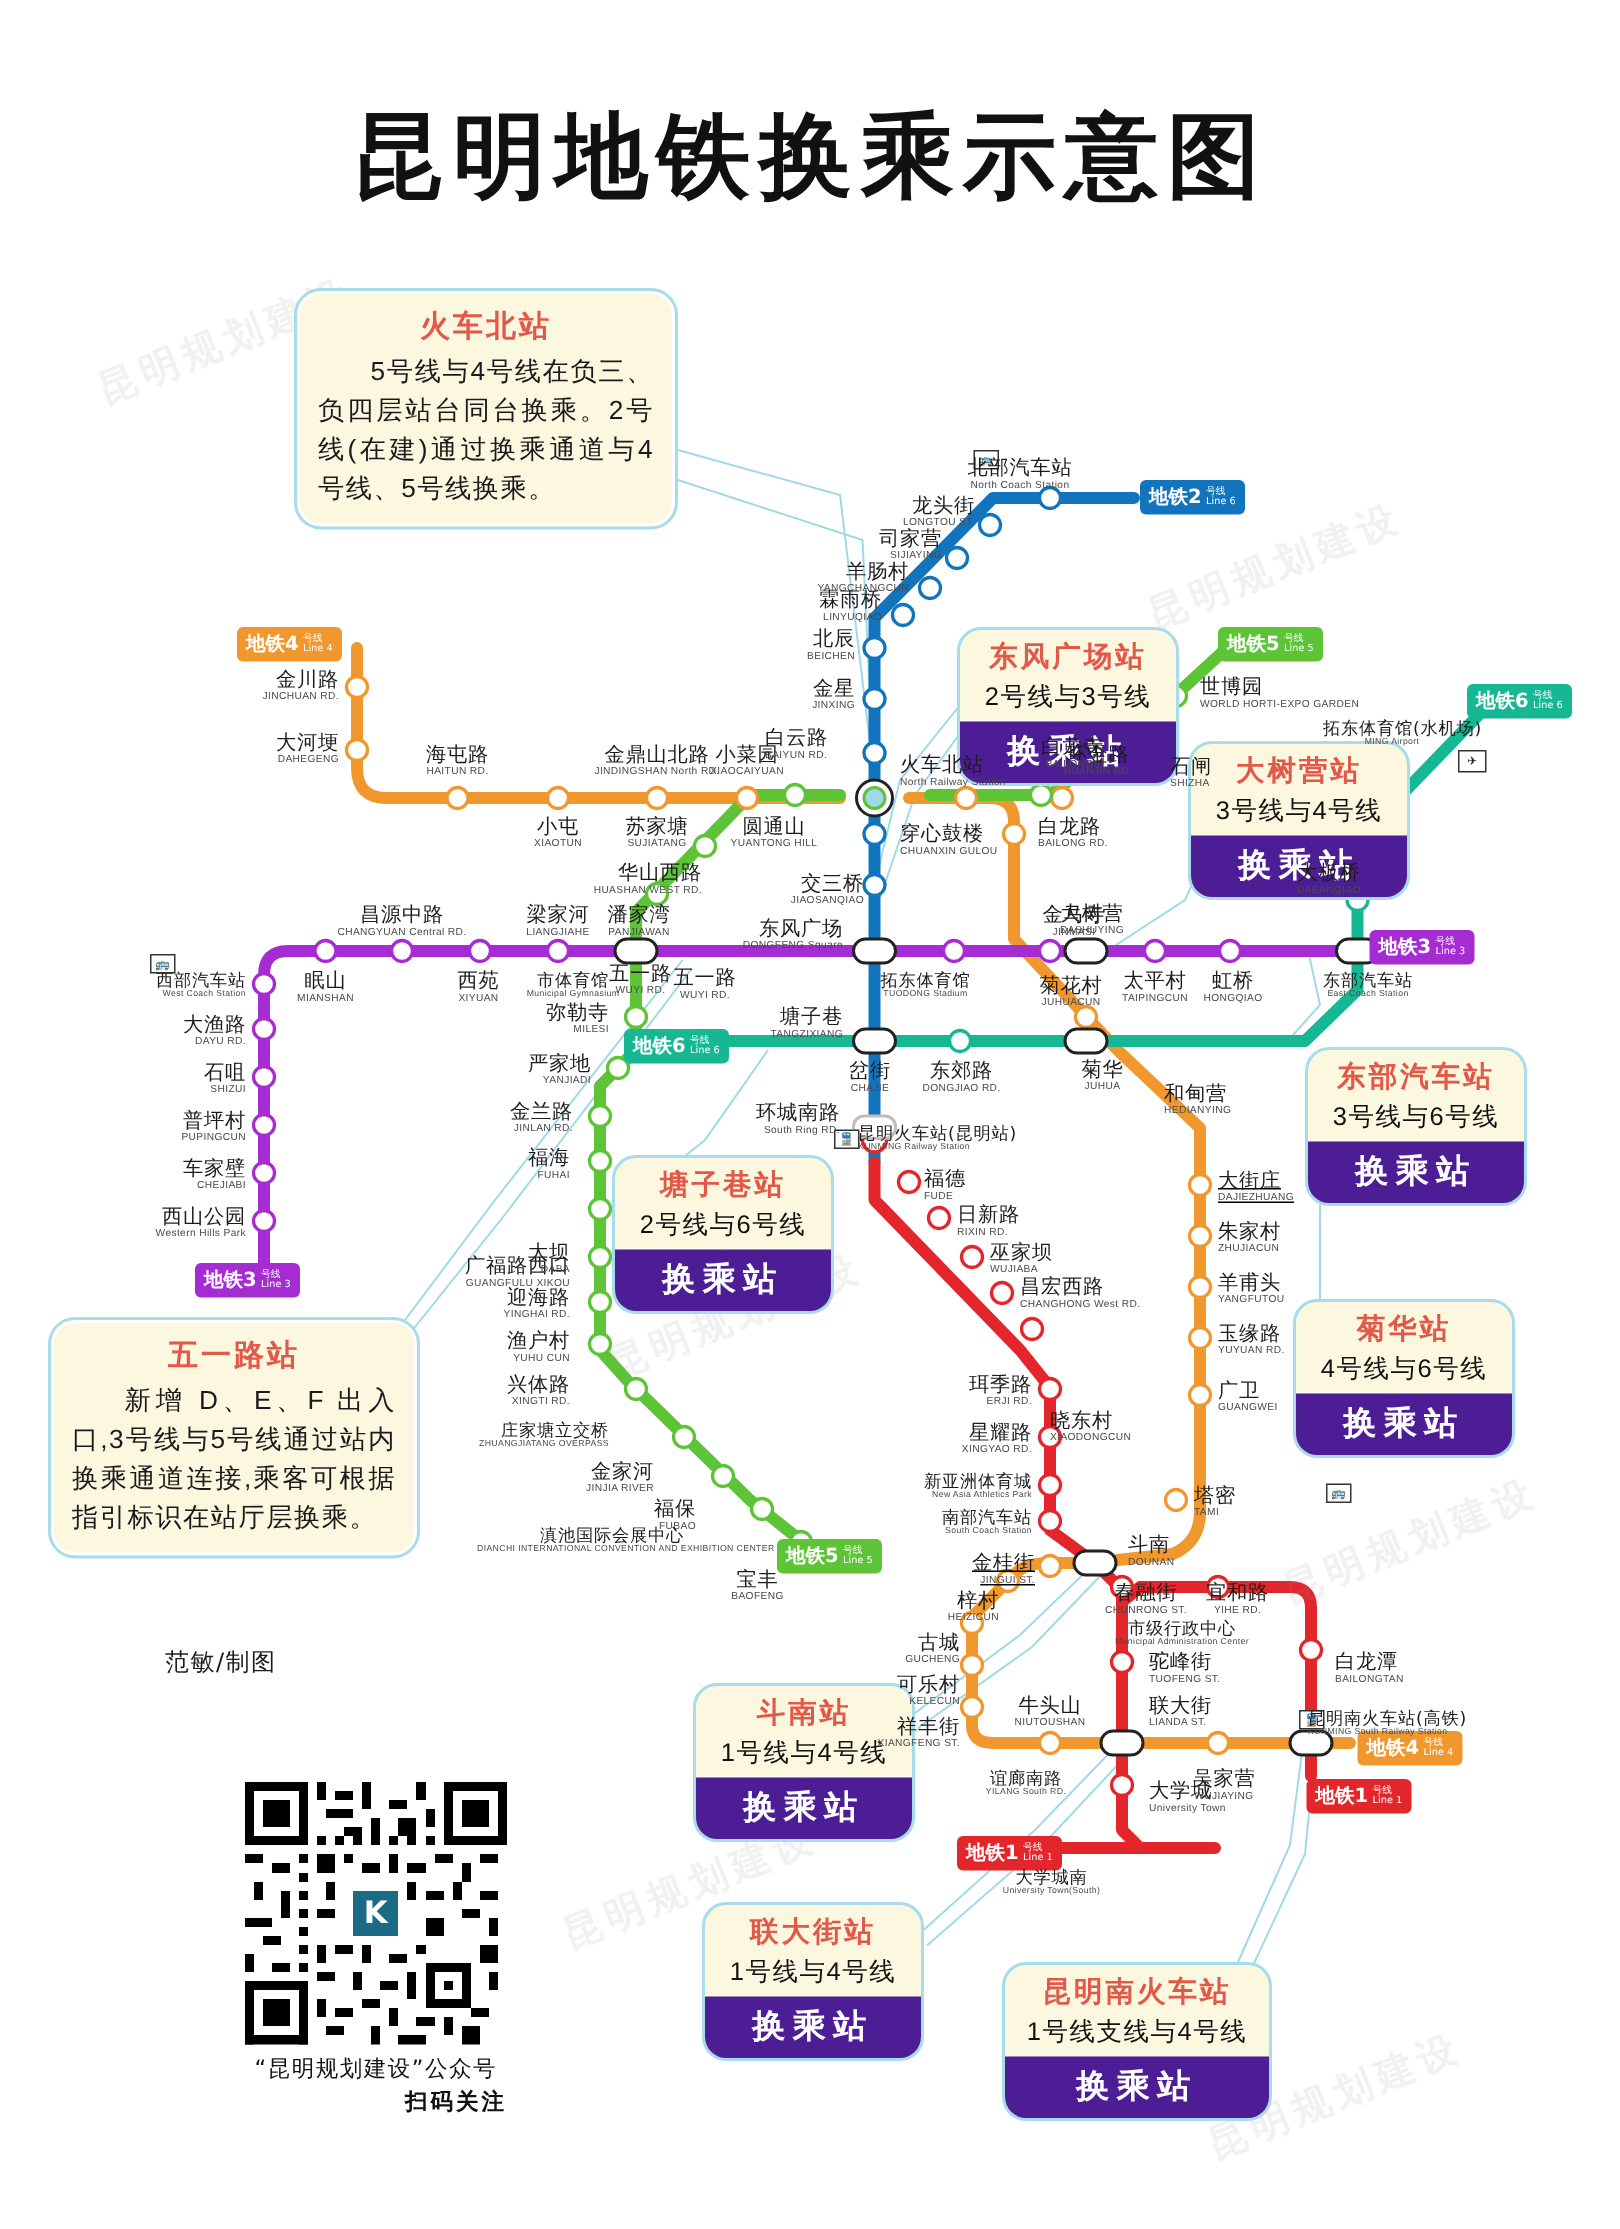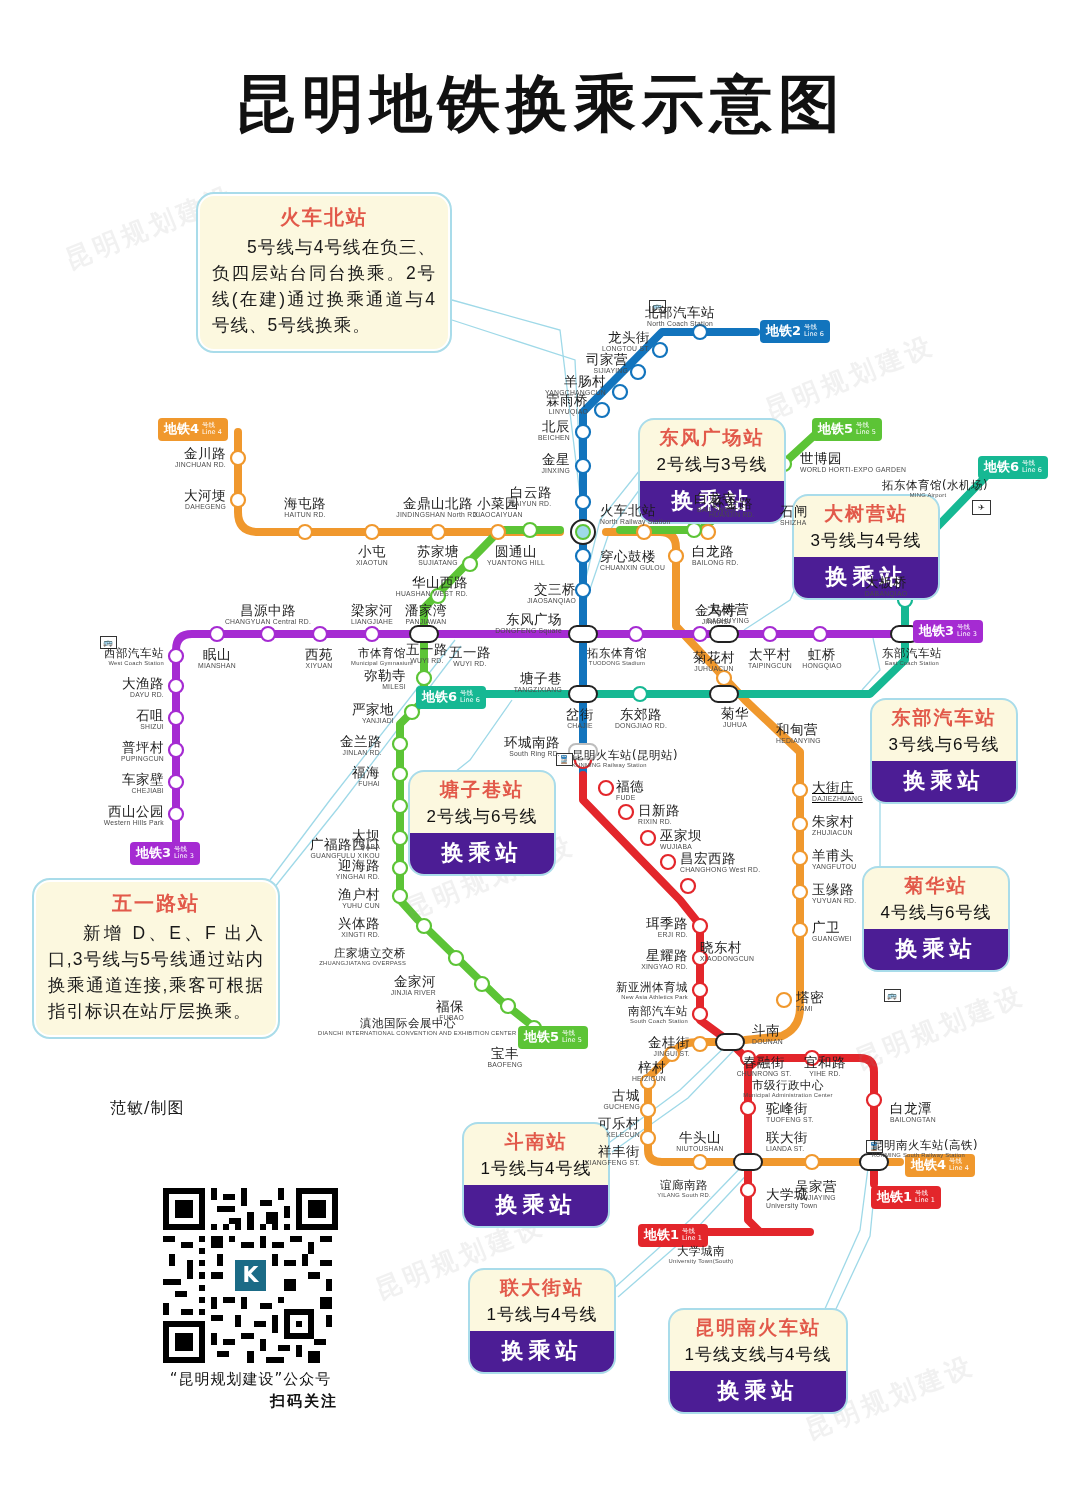--- a/index.html
+++ b/index.html
@@ -838,7 +838,7 @@
     <span class="cn">塔密</span>
     <span class="en">TAMI</span>
     </div>
-  <div class="st r" style="left:610px;top:1036px;width:80px;">
+  <div class="st r" style="left:610px;top:1036px;width:80px;text-decoration:underline;">
     <span class="cn">金桂街</span>
     <span class="en">JINGUI ST.</span>
     </div>

